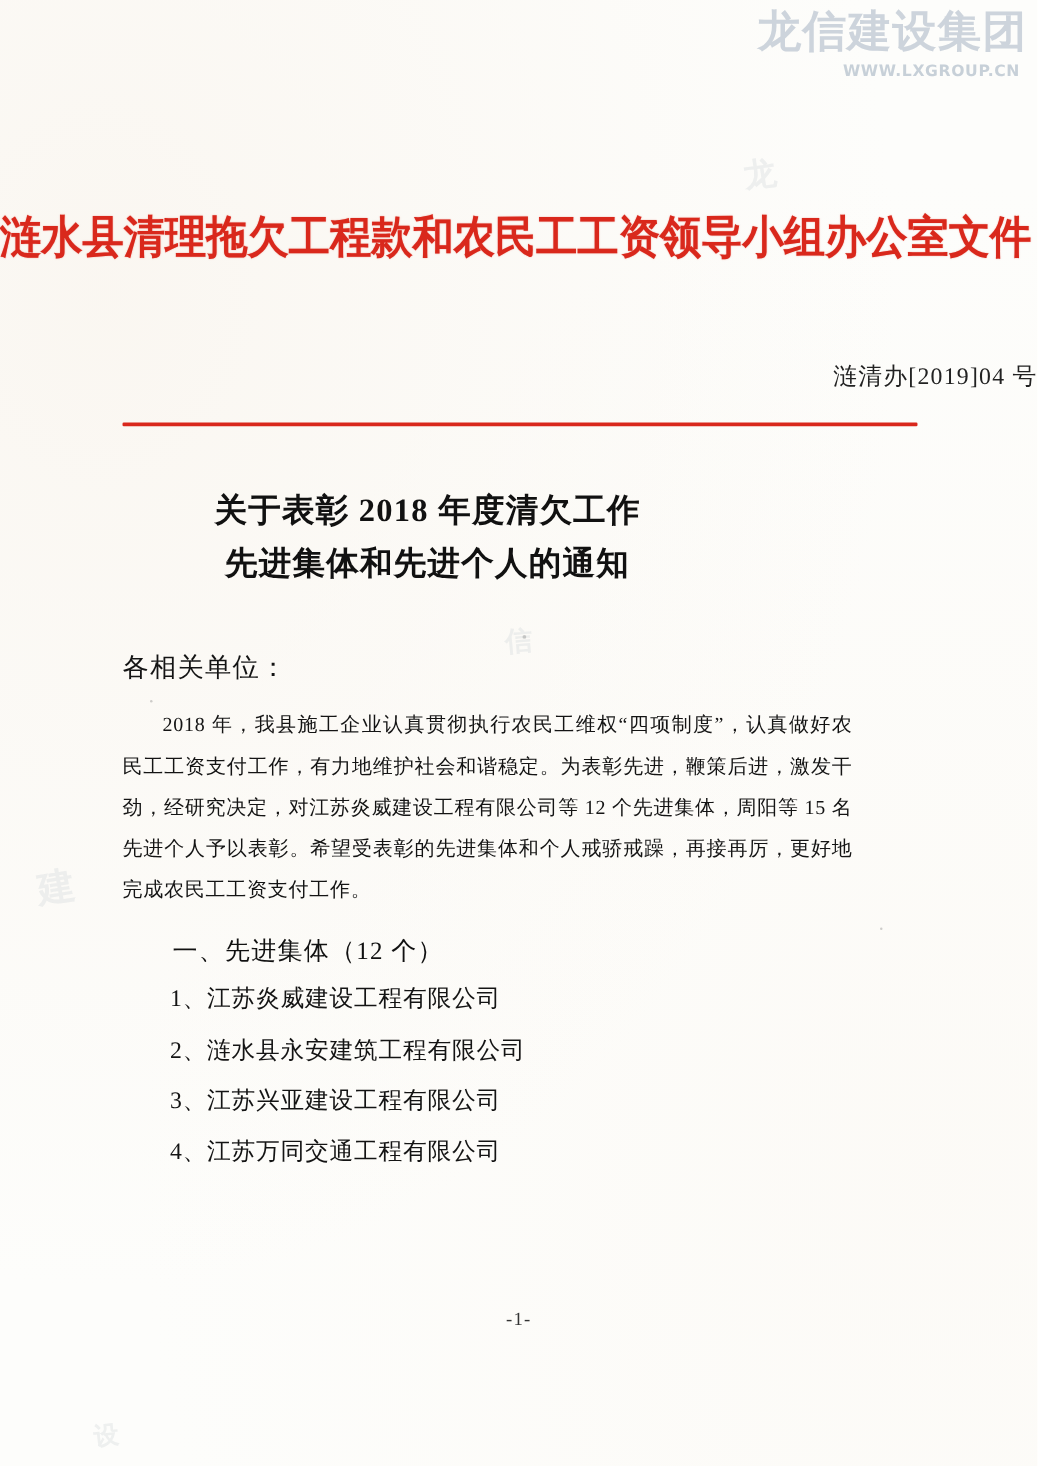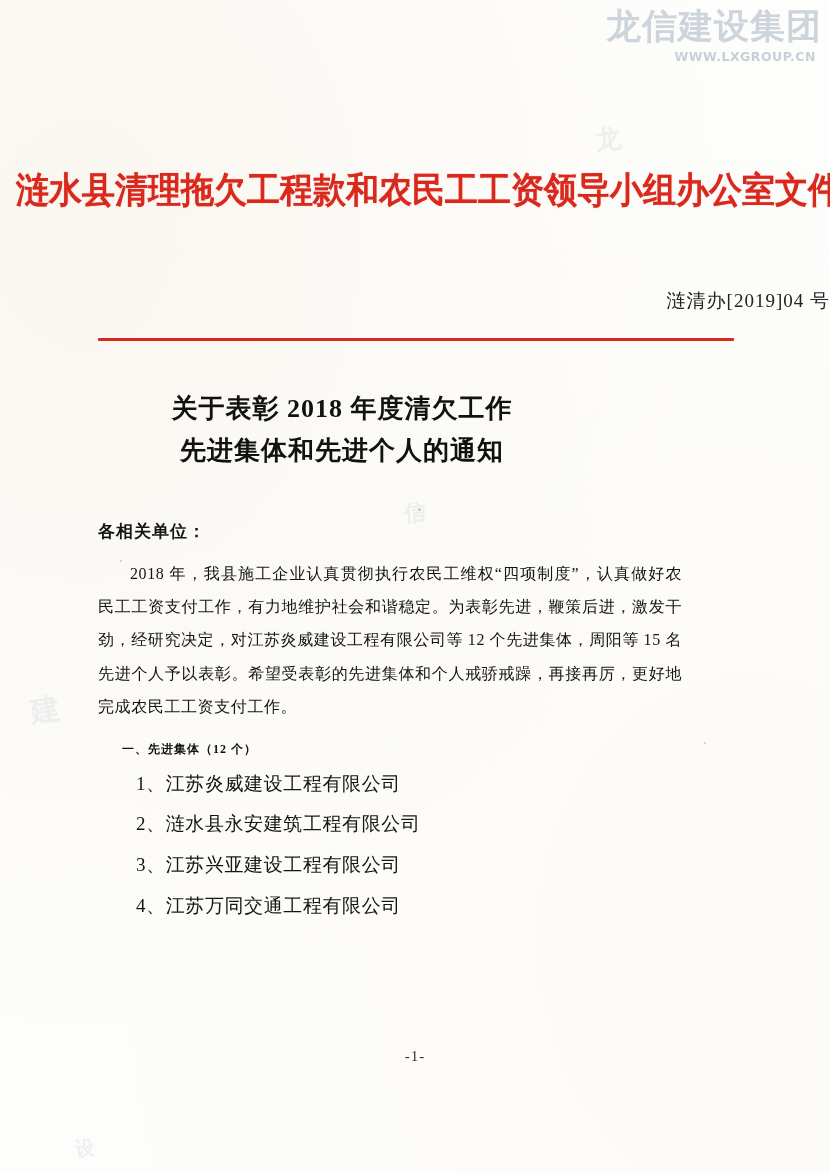--- a/index.html
+++ b/index.html
@@ -72,7 +72,7 @@
   .doc-header {
     position: absolute;
     top: 168px;
-    left: 16px;
+    left: 0;
     width: 796px;
     text-align: right;
   }

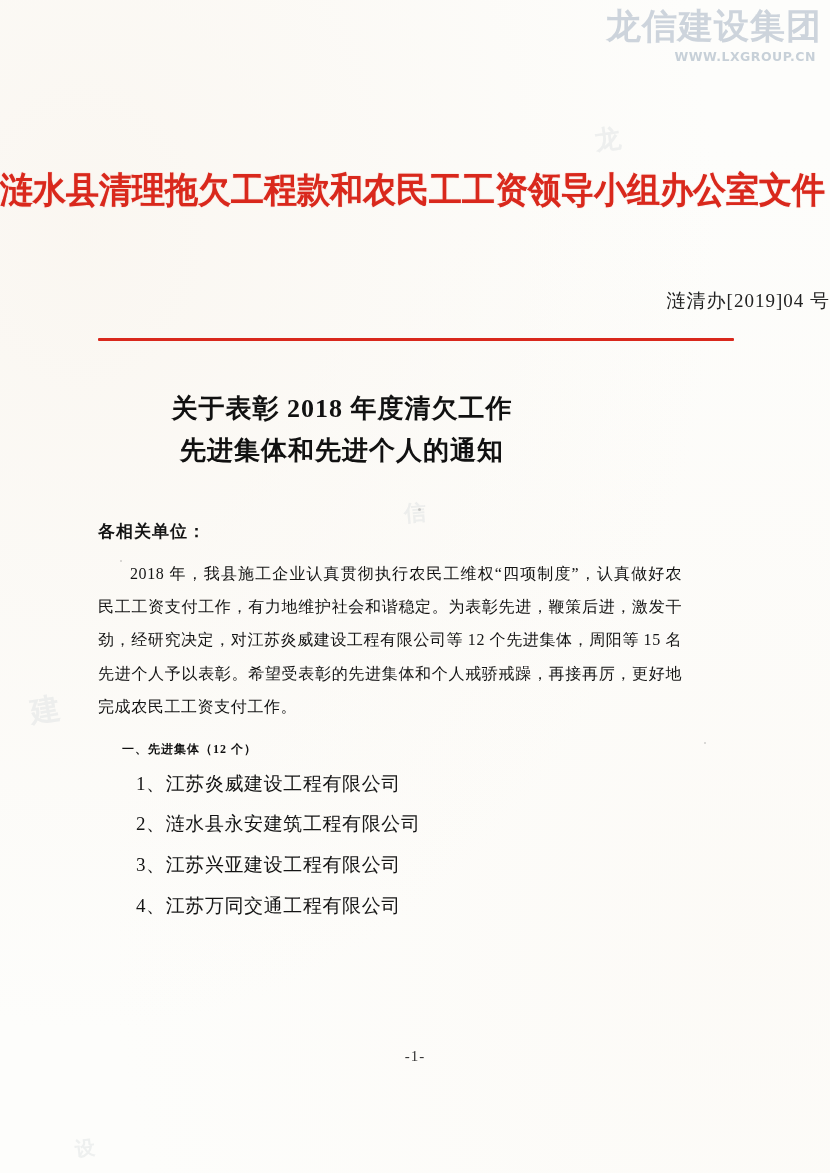--- a/index.html
+++ b/index.html
@@ -131,11 +131,10 @@
     width: 584px;
   }
   .salutation {
-    font-size: 17px;
+    font-size: 21px;
     letter-spacing: 1px;
     line-height: 1.6;
     color: #141414;
-    font-weight: bold;
   }
   .para {
     margin-top: 12px;

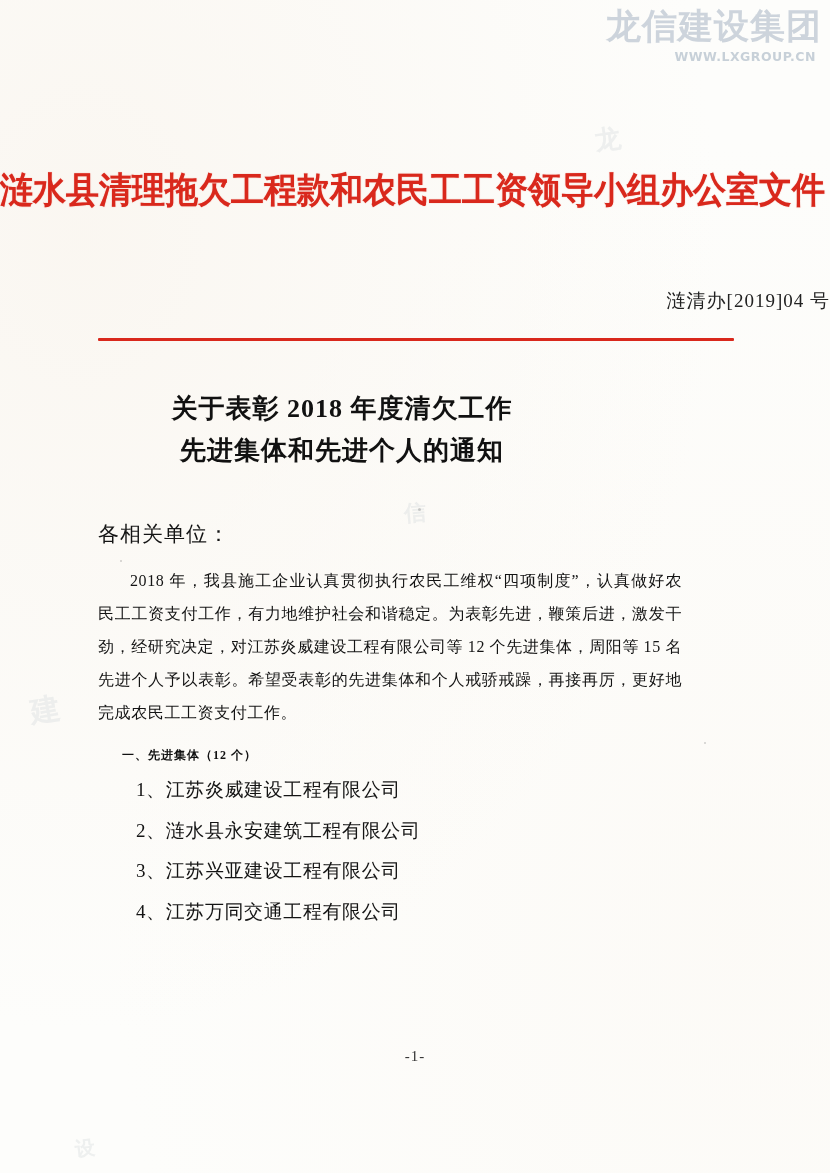--- a/index.html
+++ b/index.html
@@ -148,8 +148,8 @@
   }
   .section-head {
     margin-top: 18px;
-    font-size: 12px;
-    font-weight: bold;
+    font-size: 20px;
+    font-weight: normal;
     letter-spacing: 1px;
     text-indent: 2em;
     color: #111;

